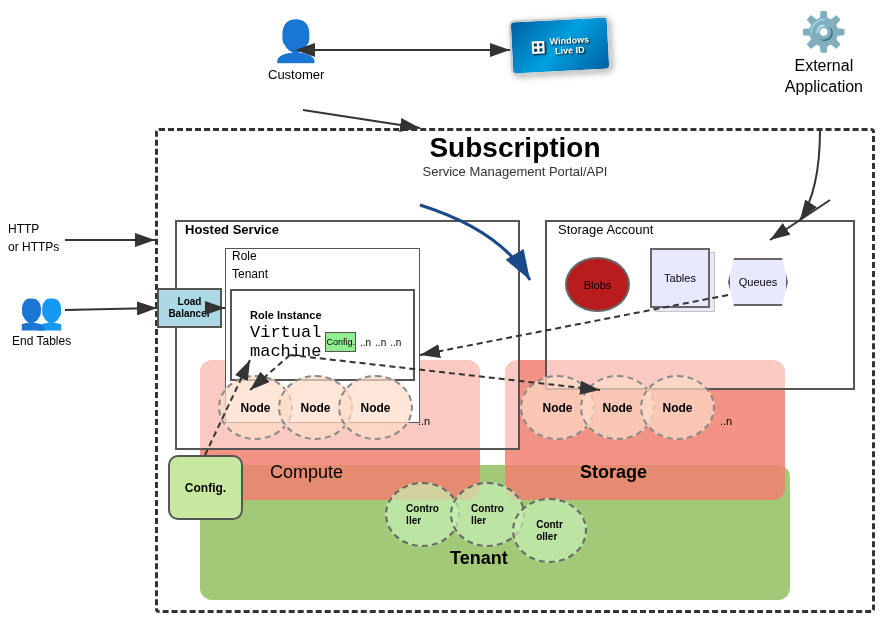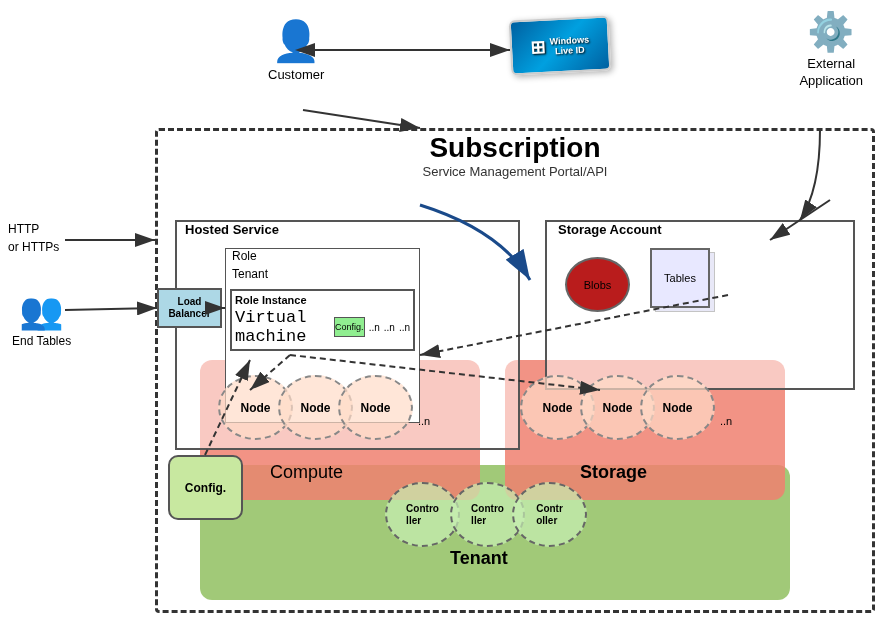--- a/index.html
+++ b/index.html
@@ -75,7 +75,7 @@
       font-size: 38px;
     }
     .external-app-label {
-      font-size: 13px;
+      font-size: 16px;
       margin-top: 2px;
       line-height: 1.3;
     }

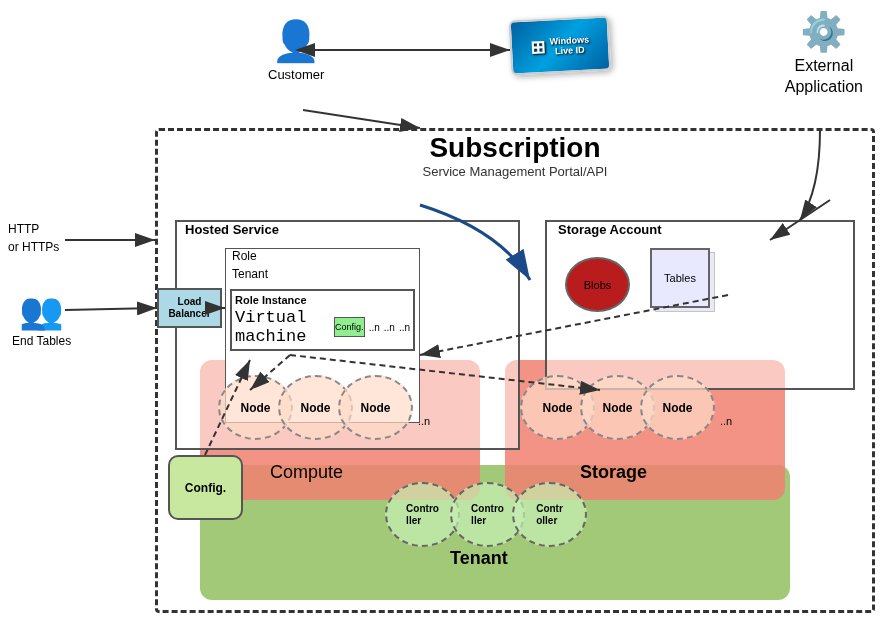--- a/index.html
+++ b/index.html
@@ -422,7 +422,7 @@
   <div class="hosted-service-label" style="font-size:13px;font-weight:bold;position:absolute;top:222px;left:185px;">Hosted Service</div>
 
   <div class="storage-account-box"></div>
-  <div class="storage-account-label" style="font-size:13px;font-weight:bold;position:absolute;top:222px;left:558px;">Storage Account</div>
+  <div class="storage-account-label" style="font-size:13px;font-weight:normal;position:absolute;top:222px;left:558px;">Storage Account</div>
 
   <div class="tenant-box">
     <div style="padding:0 6px;font-size:12px;">Role</div>

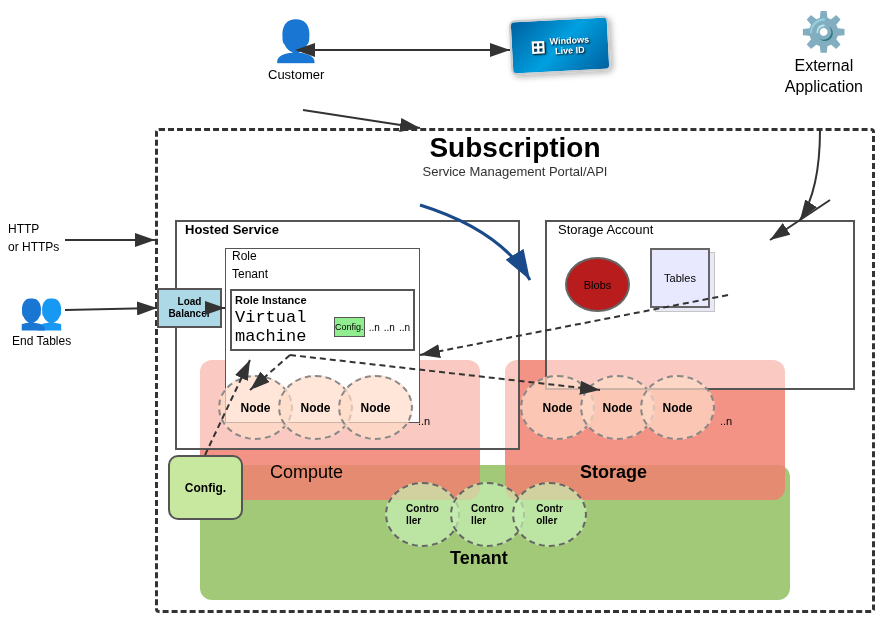--- a/index.html
+++ b/index.html
@@ -453,6 +453,9 @@
     <span>Tables</span>
   </div>
 
+  <div class="storage-queue">
+    <span style="font-size:11px;">Queues</span>
+  </div>
 
   <div class="node-circle" style="top:375px;left:218px;">Node</div>
   <div class="node-circle" style="top:375px;left:278px;">Node</div>

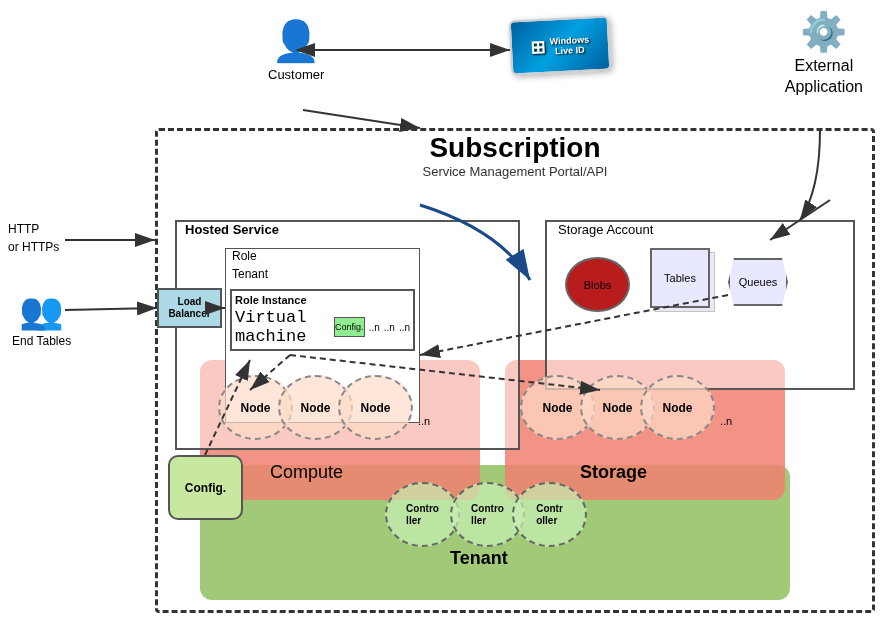--- a/index.html
+++ b/index.html
@@ -428,7 +428,7 @@
     <div style="padding:0 6px;font-size:12px;">Role</div>
     <div style="padding:4px 6px;font-size:12px;">Tenant</div>
 
-    <div style="margin:4px;border:2px solid #555;padding:3px;background:#fff;">
+    <div style="margin:4px;border:2px solid #555;padding:18px;background:#fff;">
       <div style="font-size:11px;font-weight:bold;">Role Instance</div>
       <div style="display:flex;align-items:center;gap:4px;margin-top:2px;">
         <div style="font-size:17px;font-family:Liberation Mono, monospace;">Virtual machine</div>

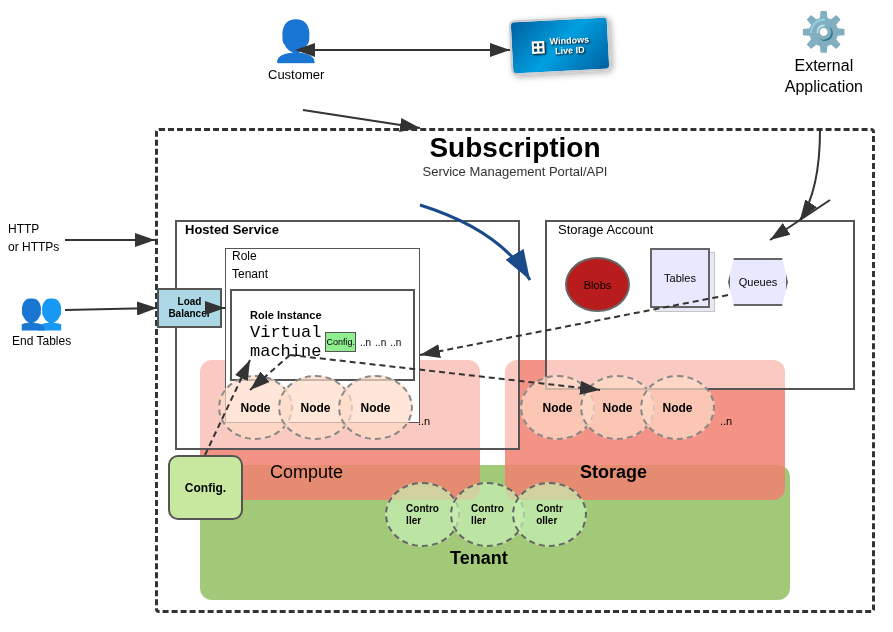--- a/index.html
+++ b/index.html
@@ -473,7 +473,7 @@
   <div class="controller-circle" style="top:482px;left:450px;">
       <span style="font-size:10px;">Contro<br>ller</span>
     </div>
-  <div class="controller-circle" style="top:482px;left:512px;">
+  <div class="controller-circle" style="top:498px;left:512px;">
       <span style="font-size:10px;">Contr<br>oller</span>
     </div>
 

